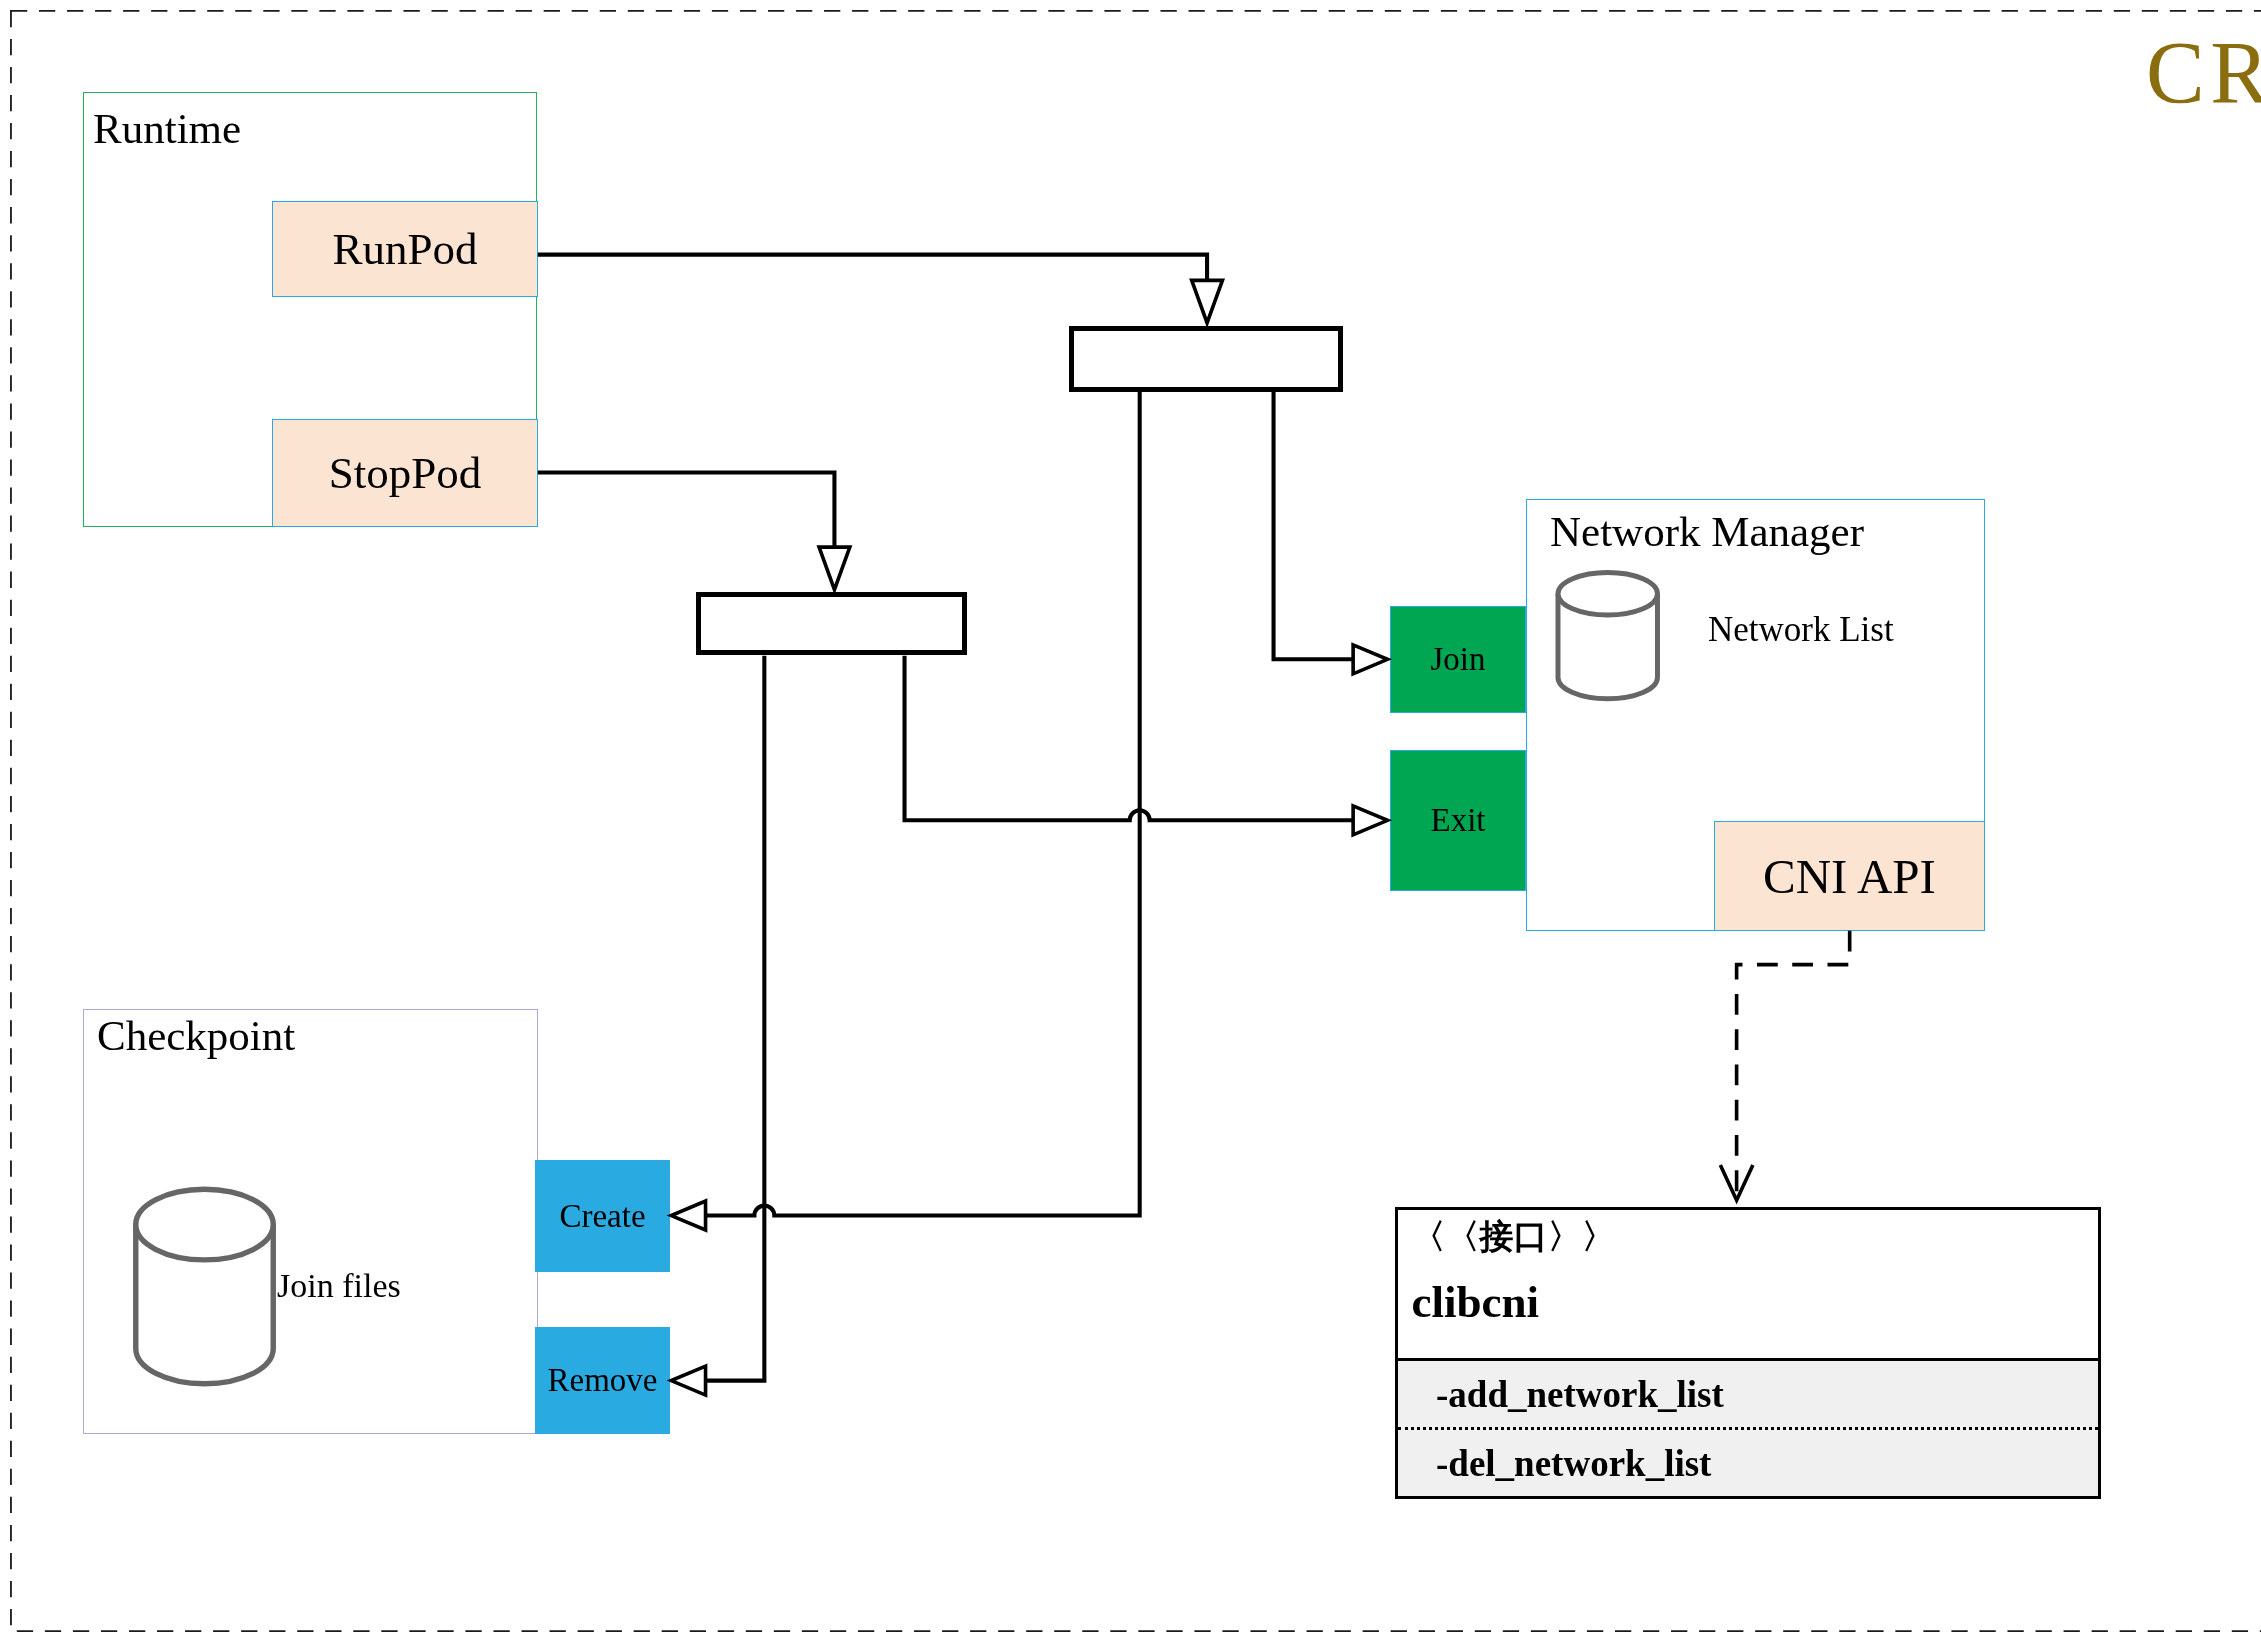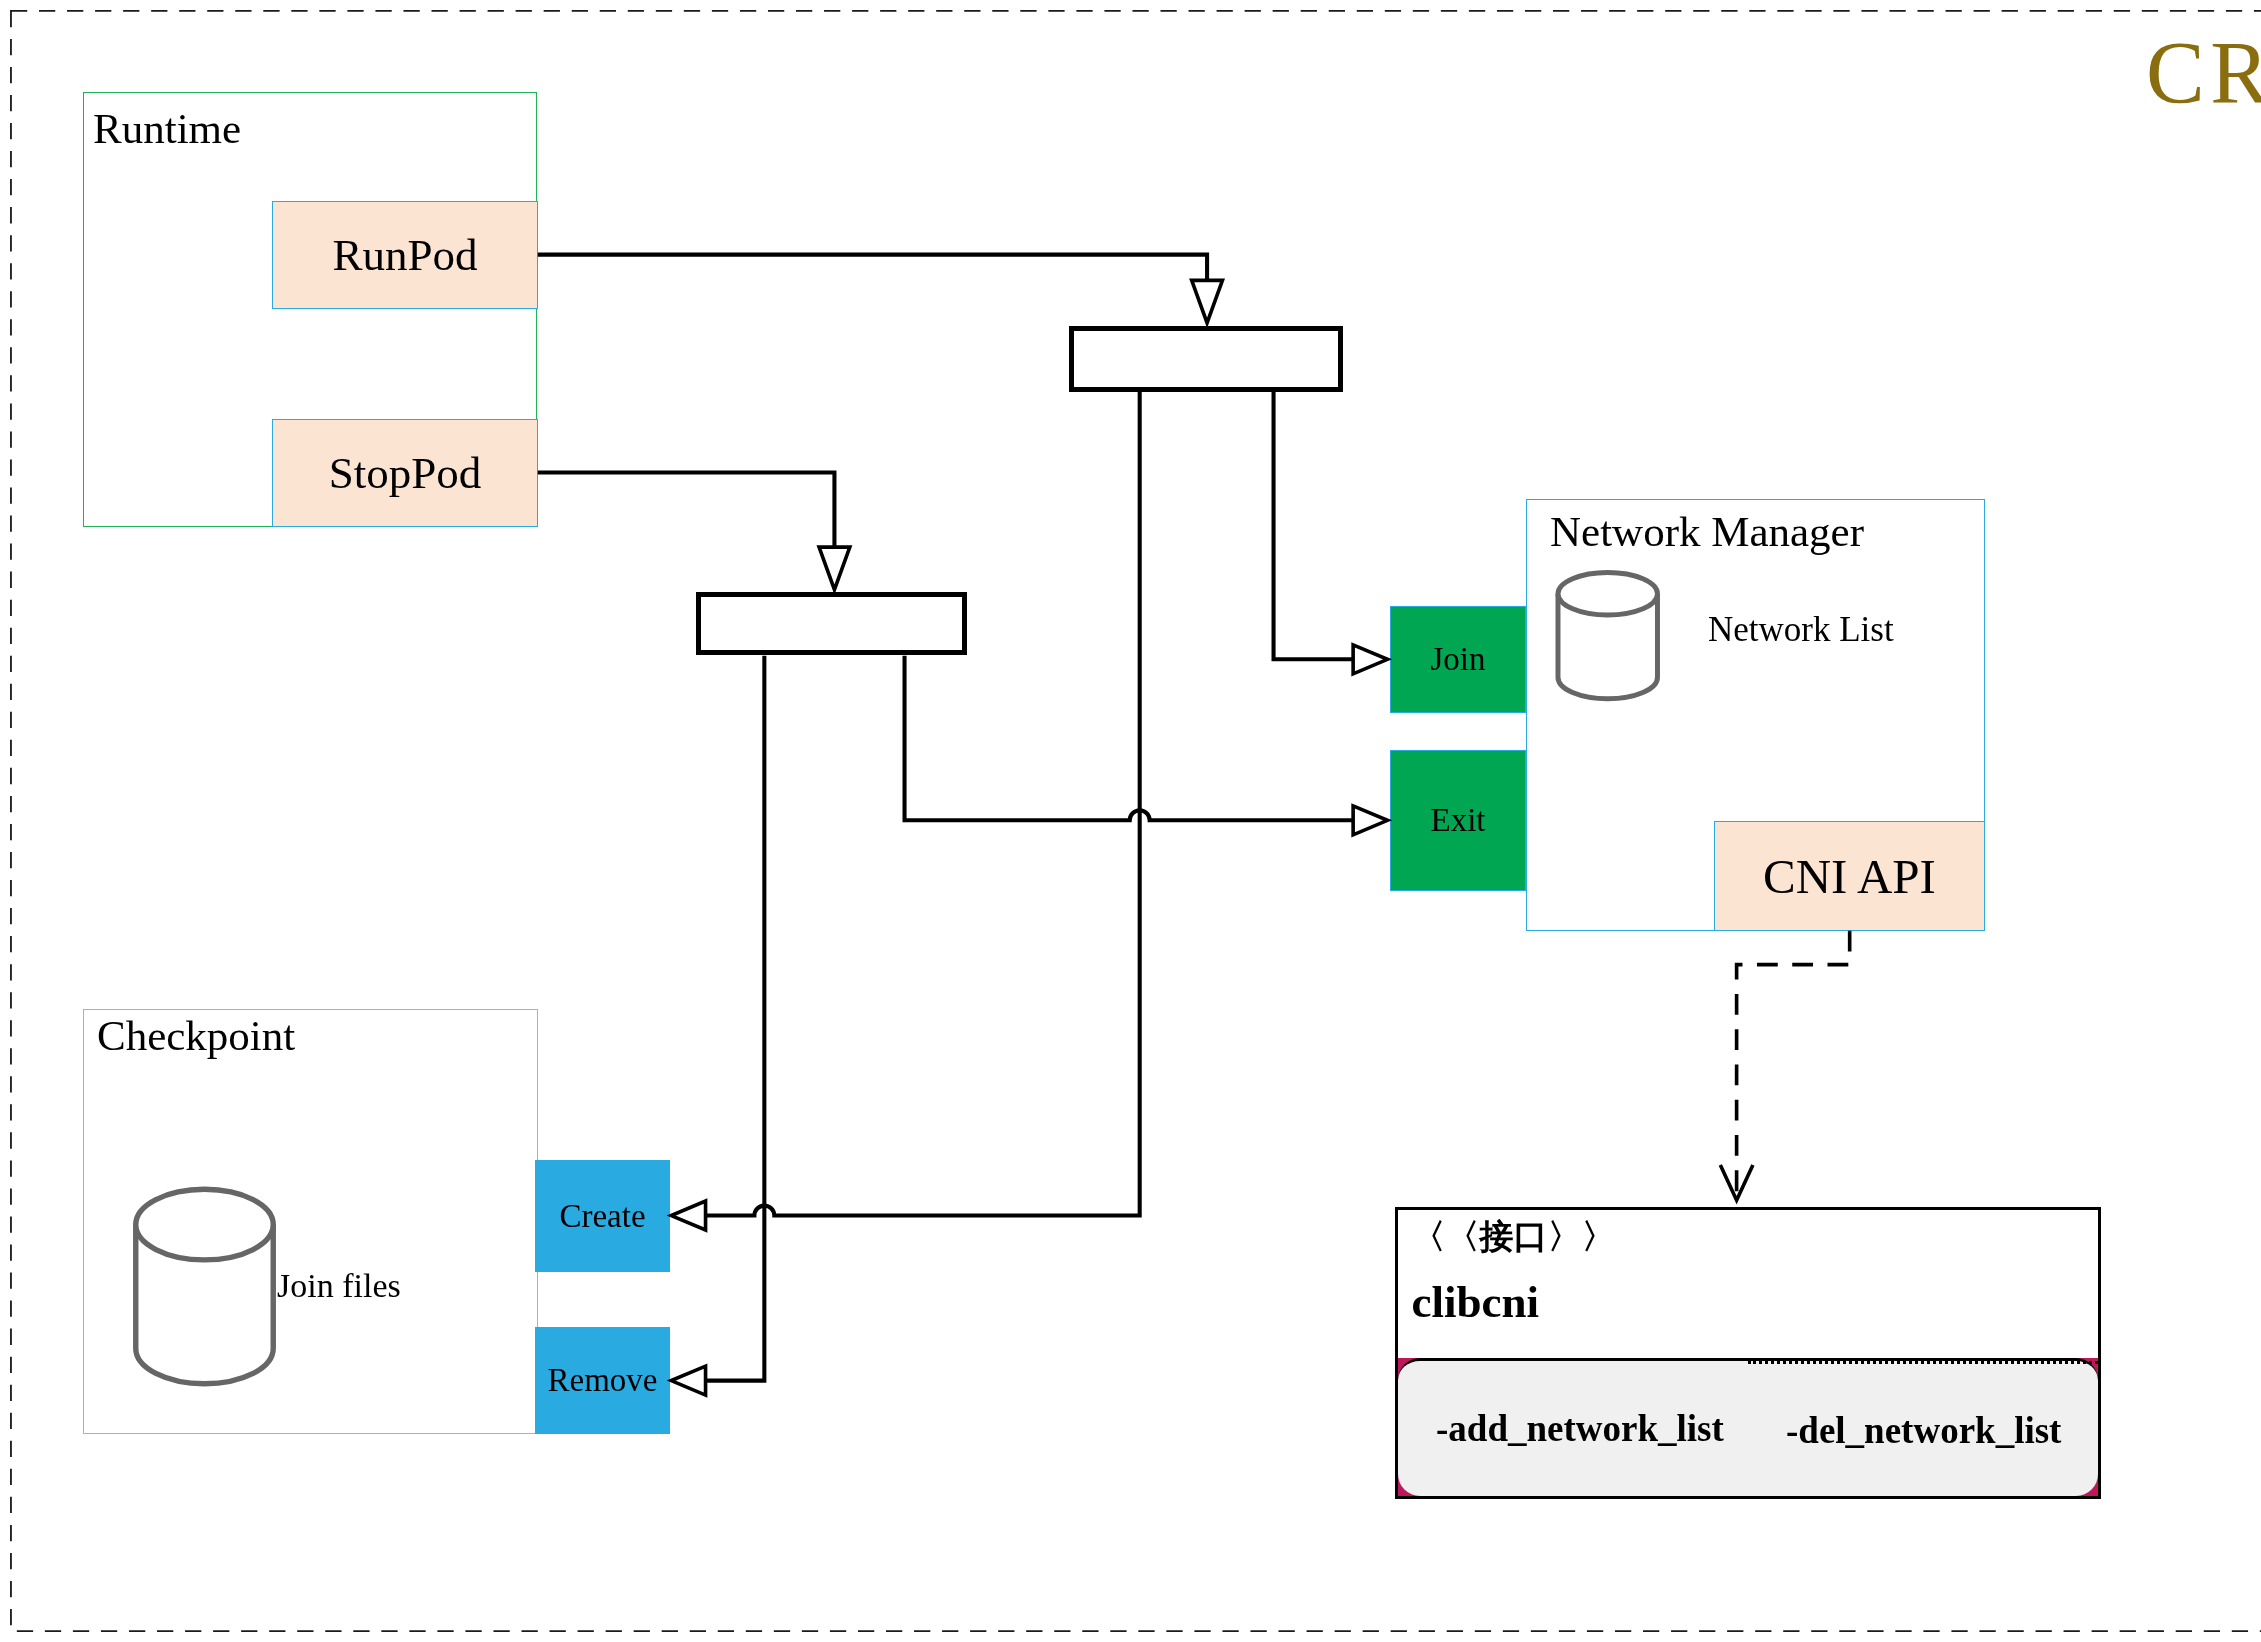--- a/index.html
+++ b/index.html
@@ -48,7 +48,7 @@
 
   <div class="abs frame" id="runtime-box" style="left:83px;top:92px;width:454px;height:435px;"></div>
   <div class="frame-title" style="left:93px;top:104px;">Runtime</div>
-  <div class="abs peach-btn" style="left:272px;top:201px;width:266px;height:108px;">RunPod</div>
+  <div class="abs peach-btn" style="left:272px;top:201px;width:266px;height:96px;">RunPod</div>
   <div class="abs peach-btn" style="left:272px;top:419px;width:266px;height:108px;">StopPod</div>
 
   <div class="abs junction-bar" style="left:1069px;top:326px;width:274px;height:66px;"></div>

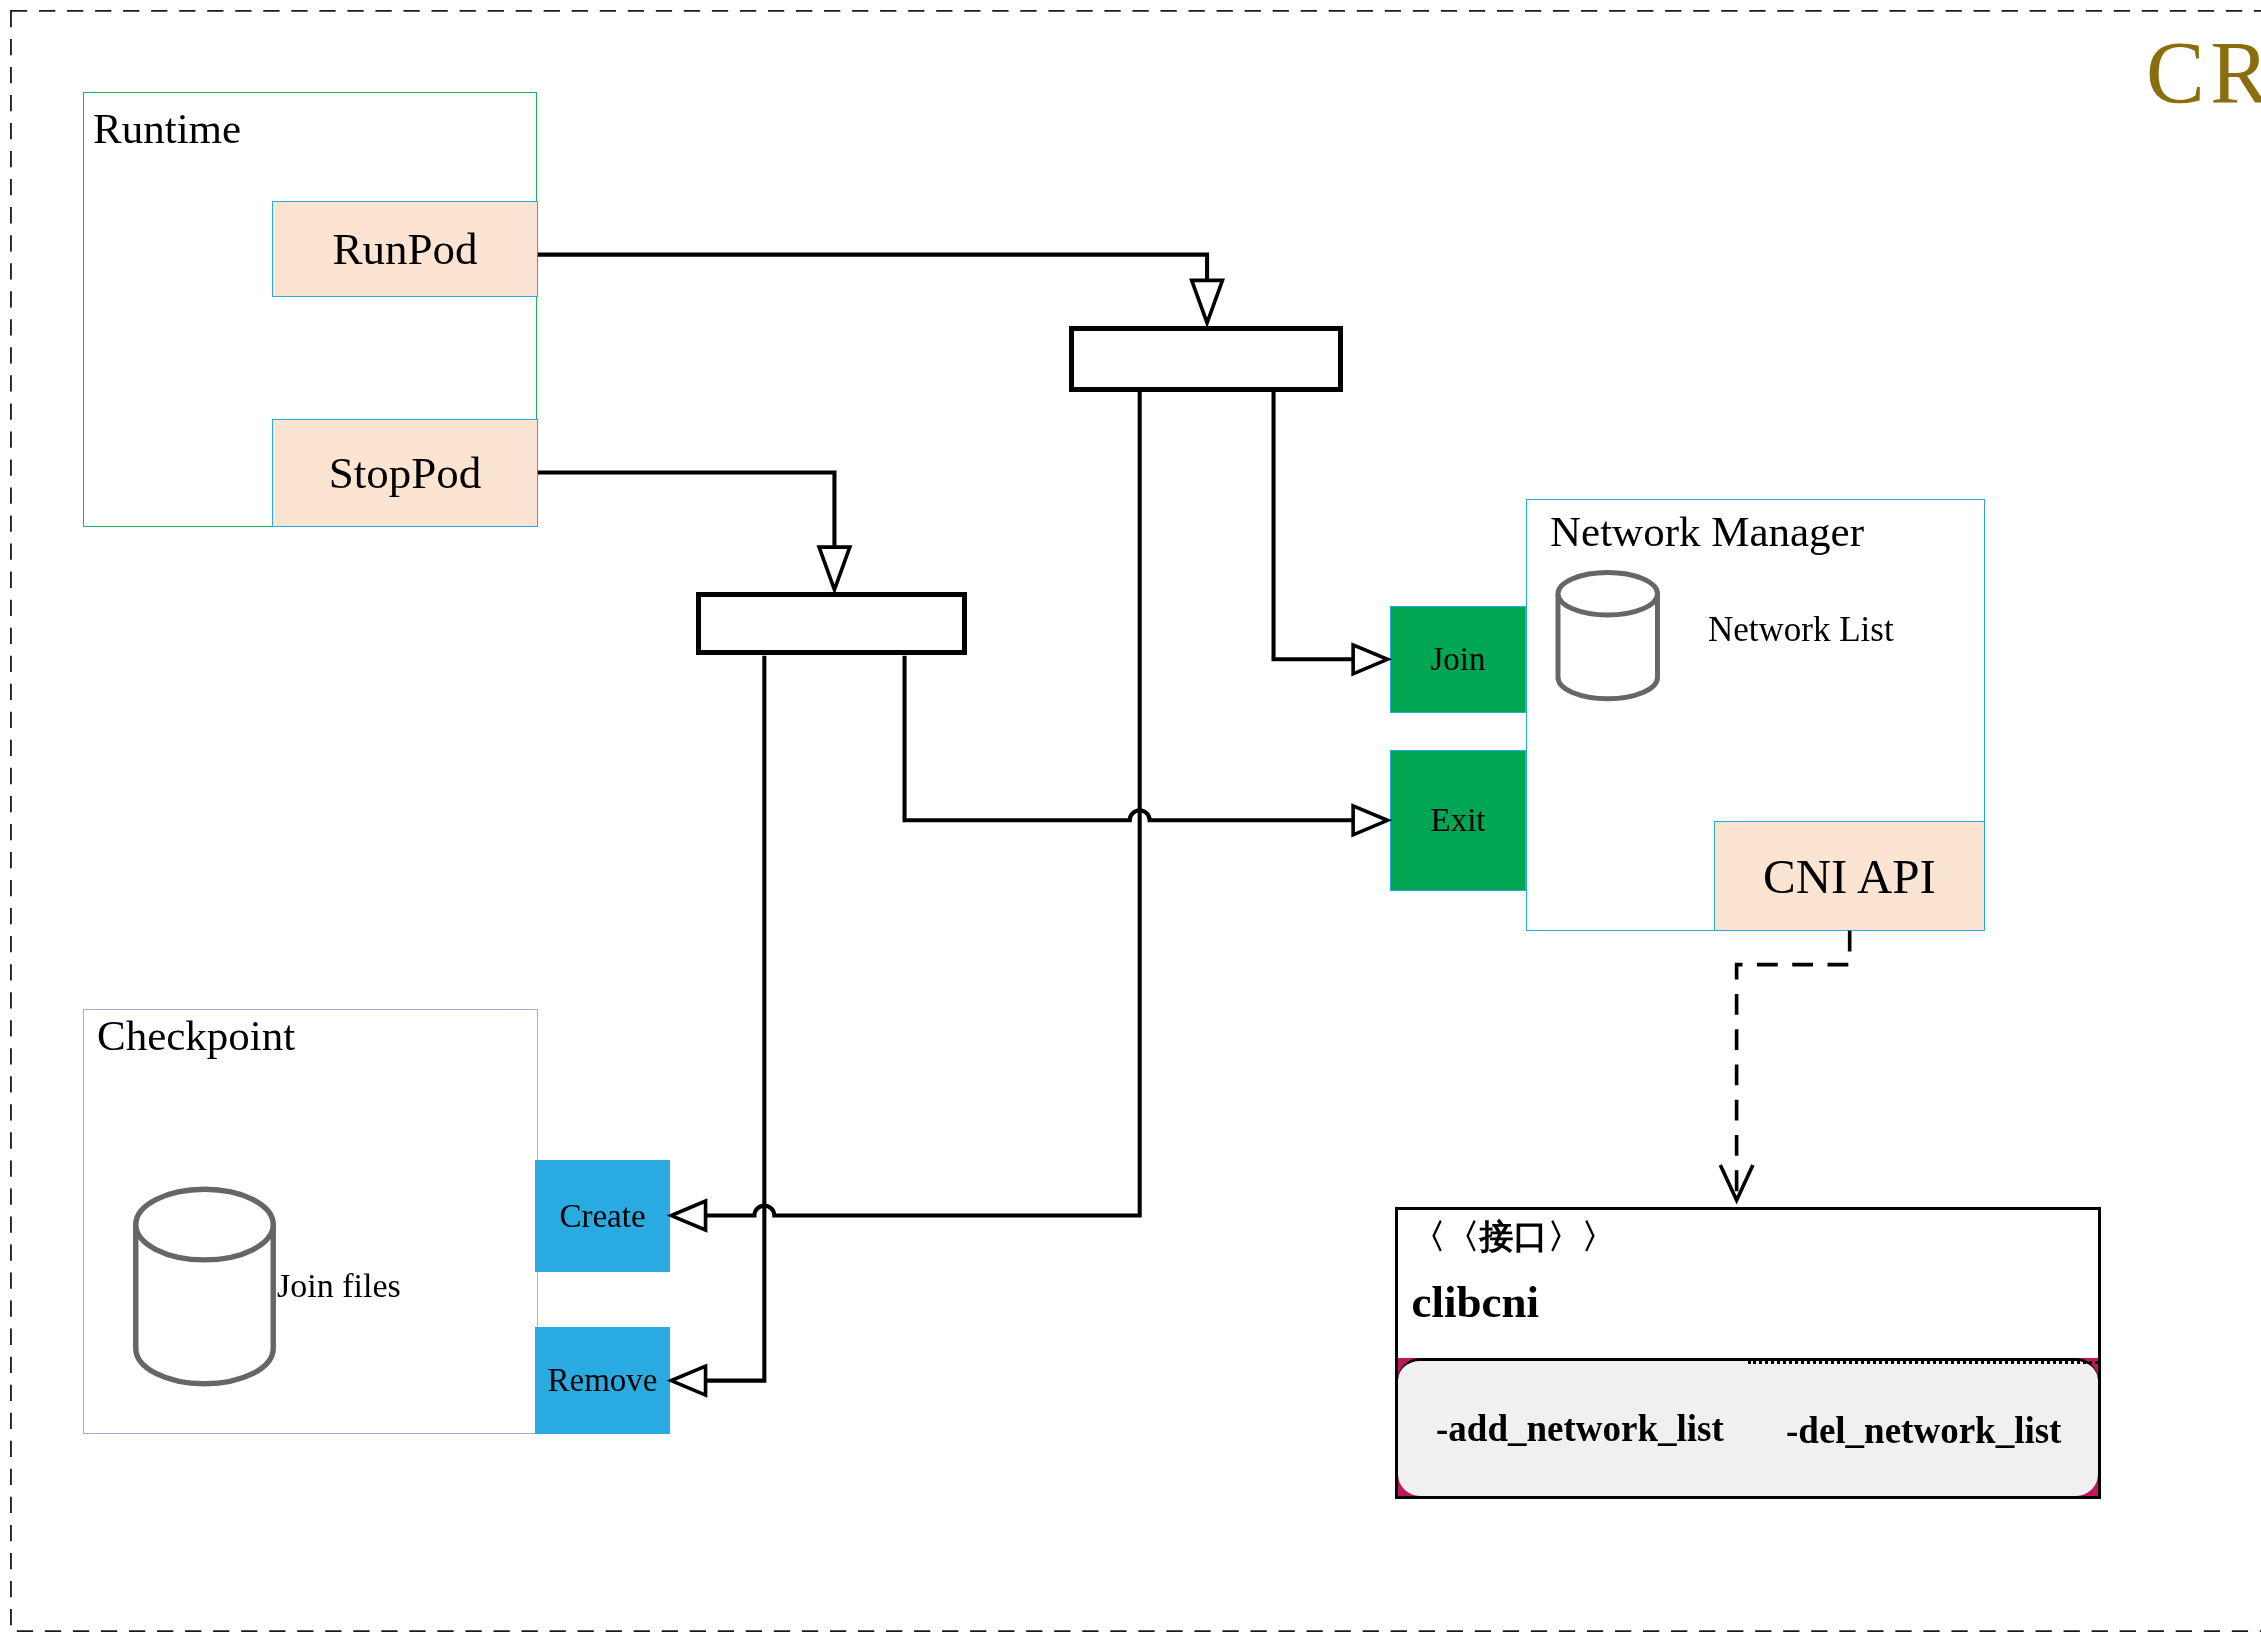--- a/index.html
+++ b/index.html
@@ -34,7 +34,7 @@
   #clibcni-stereotype{position:absolute;left:13.6px;top:3.6px;font-size:34px;}
   #clibcni-name{position:absolute;left:13.6px;top:66px;font-size:45px;}
   #clibcni-methods{flex:1;background:var(--methods-bg,#f0f0f0);border-top:3.6px solid #000;
-    display:flex;flex-direction:row;border-radius:22px;}
+    display:flex;flex-direction:column;}
   .method-row{flex:1;display:flex;align-items:center;padding-left:38px;font-size:37px;color:#000;}
   .method-row + .method-row{border-top:3.2px dotted #000;}
   svg{position:absolute;left:0;top:0;pointer-events:none;}

